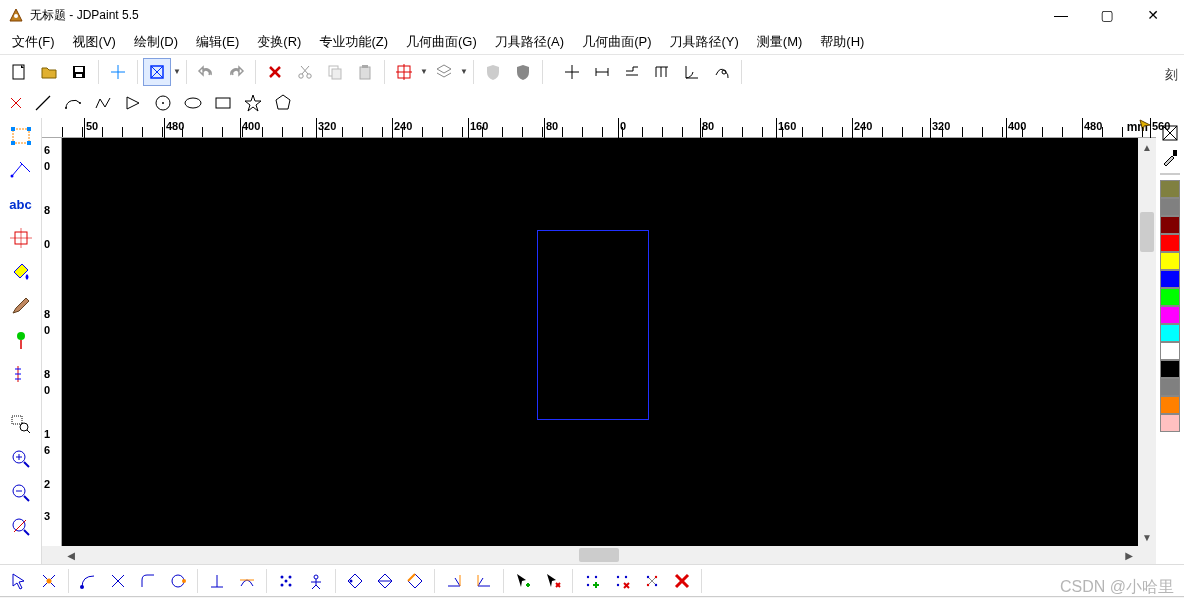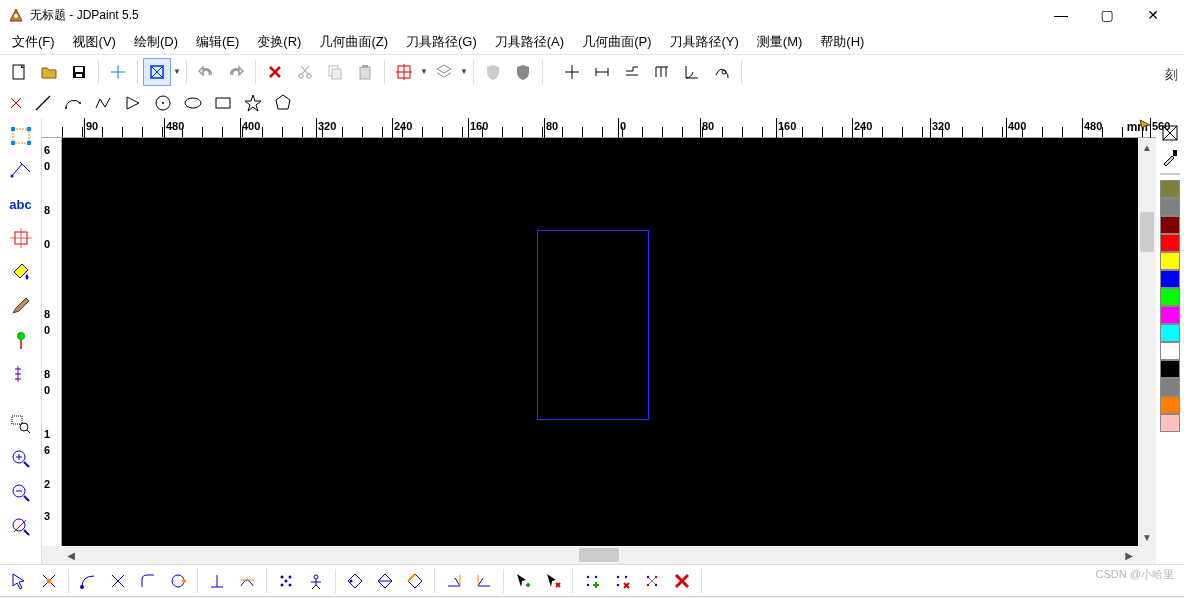--- a/index.html
+++ b/index.html
@@ -74,7 +74,7 @@
   <span class="menuitem">绘制(D)</span>
   <span class="menuitem">编辑(E)</span>
   <span class="menuitem">变换(R)</span>
-  <span class="menuitem">几何曲面(Z)</span>
+  <span class="menuitem">专业功能(Z)</span>
   <span class="menuitem">刀具路径(G)</span>
   <span class="menuitem">刀具路径(A)</span>
   <span class="menuitem">几何曲面(P)</span>

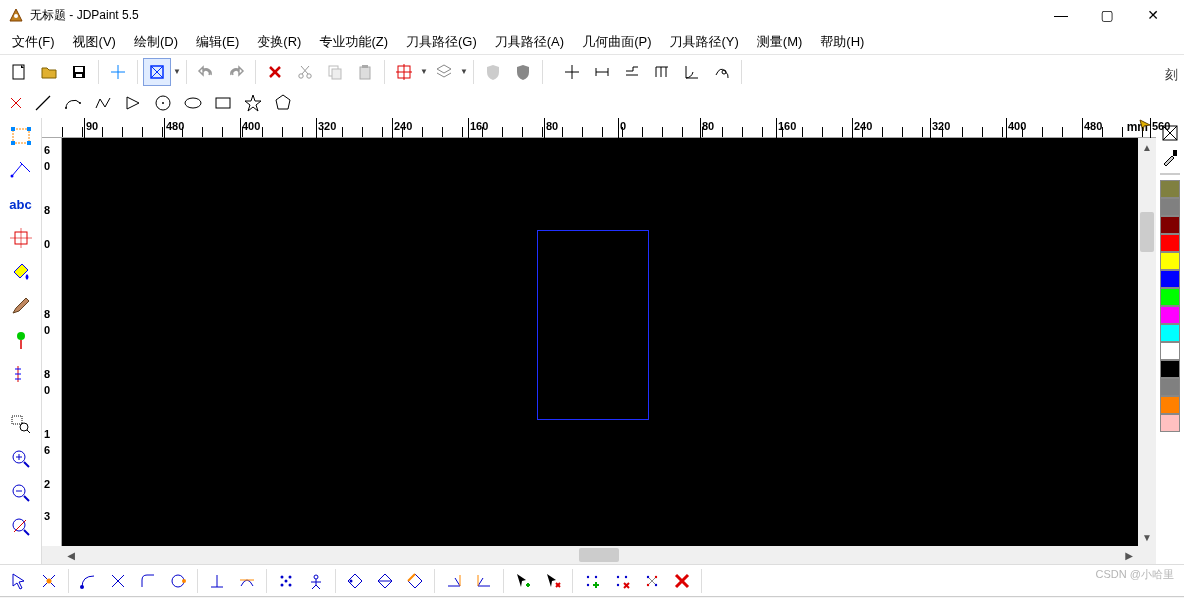--- a/index.html
+++ b/index.html
@@ -75,7 +75,7 @@
   <span class="menuitem">编辑(E)</span>
   <span class="menuitem">变换(R)</span>
   <span class="menuitem">专业功能(Z)</span>
-  <span class="menuitem">刀具路径(G)</span>
+  <span class="menuitem">几何曲面(G)</span>
   <span class="menuitem">刀具路径(A)</span>
   <span class="menuitem">几何曲面(P)</span>
   <span class="menuitem">刀具路径(Y)</span>

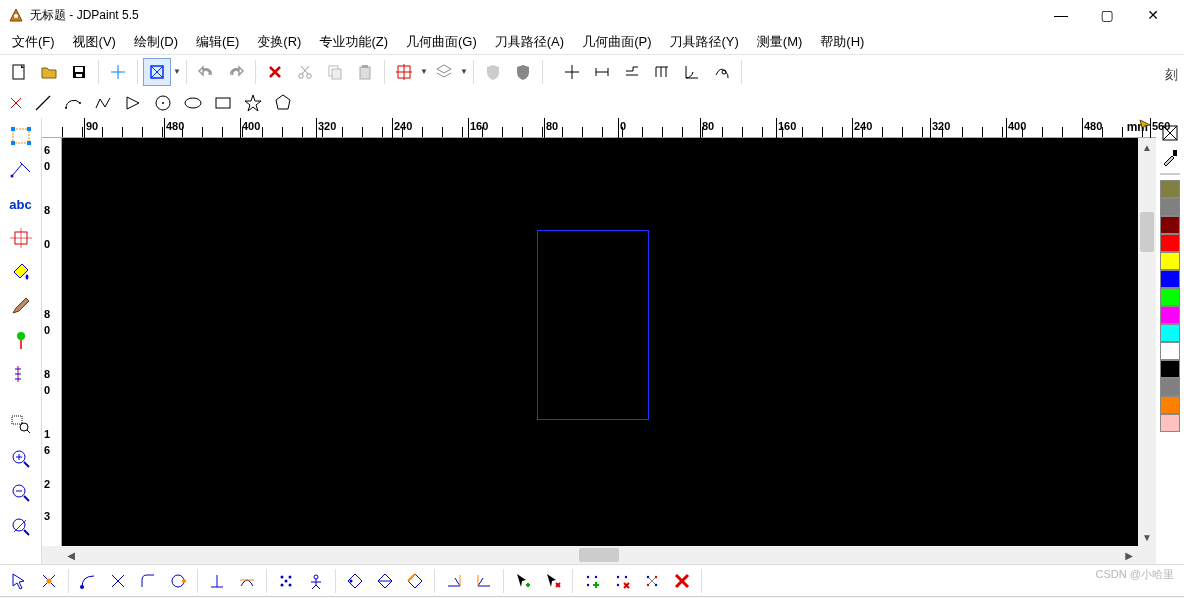--- a/index.html
+++ b/index.html
@@ -379,7 +379,7 @@
           </svg>
         </span>
     <div class="tick" style="left: 42px;"></div>
-        <div class="lbl" style="left: 42px;">90</div>
+        <div class="lbl" style="left: 42px;">50</div>
         <div class="tick" style="left: 122px;"></div>
         <div class="lbl" style="left: 122px;">480</div>
         <div class="tick" style="left: 198px;"></div>

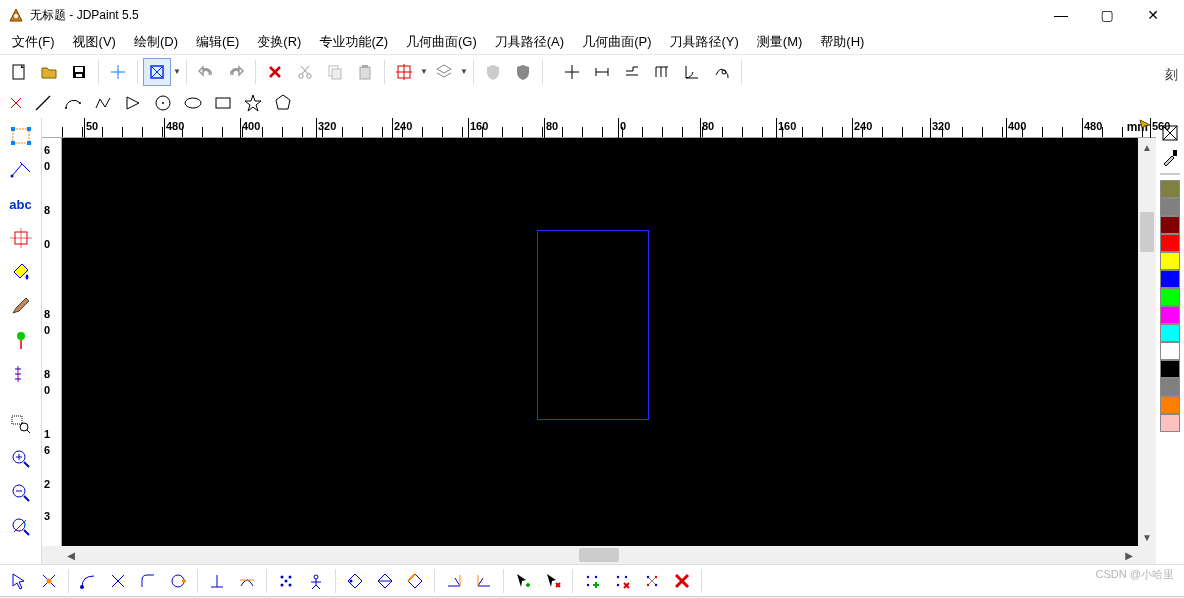--- a/index.html
+++ b/index.html
@@ -46,7 +46,7 @@
 .bottomtoolbar{height:32px;display:flex;align-items:center;padding:0 4px;border-top:1px solid #ddd;}
 .statusbar { height: 26px; display: flex; align-items: center; border-top: 1px solid #ccc; font-size: 14px; padding: 0 8px; background:#f5f5f5;}
 .statusbar .spacer{flex:1;}
-.watermark{position:absolute;right:10px;bottom:16px;font-size:11px;color:rgba(150,150,150,0.7);}
+.watermark{position:absolute;right:10px;bottom:0;font-size:16px;color:rgba(150,150,150,0.7);}
 .marker{position:absolute; right:4px; top:0; width:14px;height:14px;}
 .lspacer{height:10px;}
 </style>

